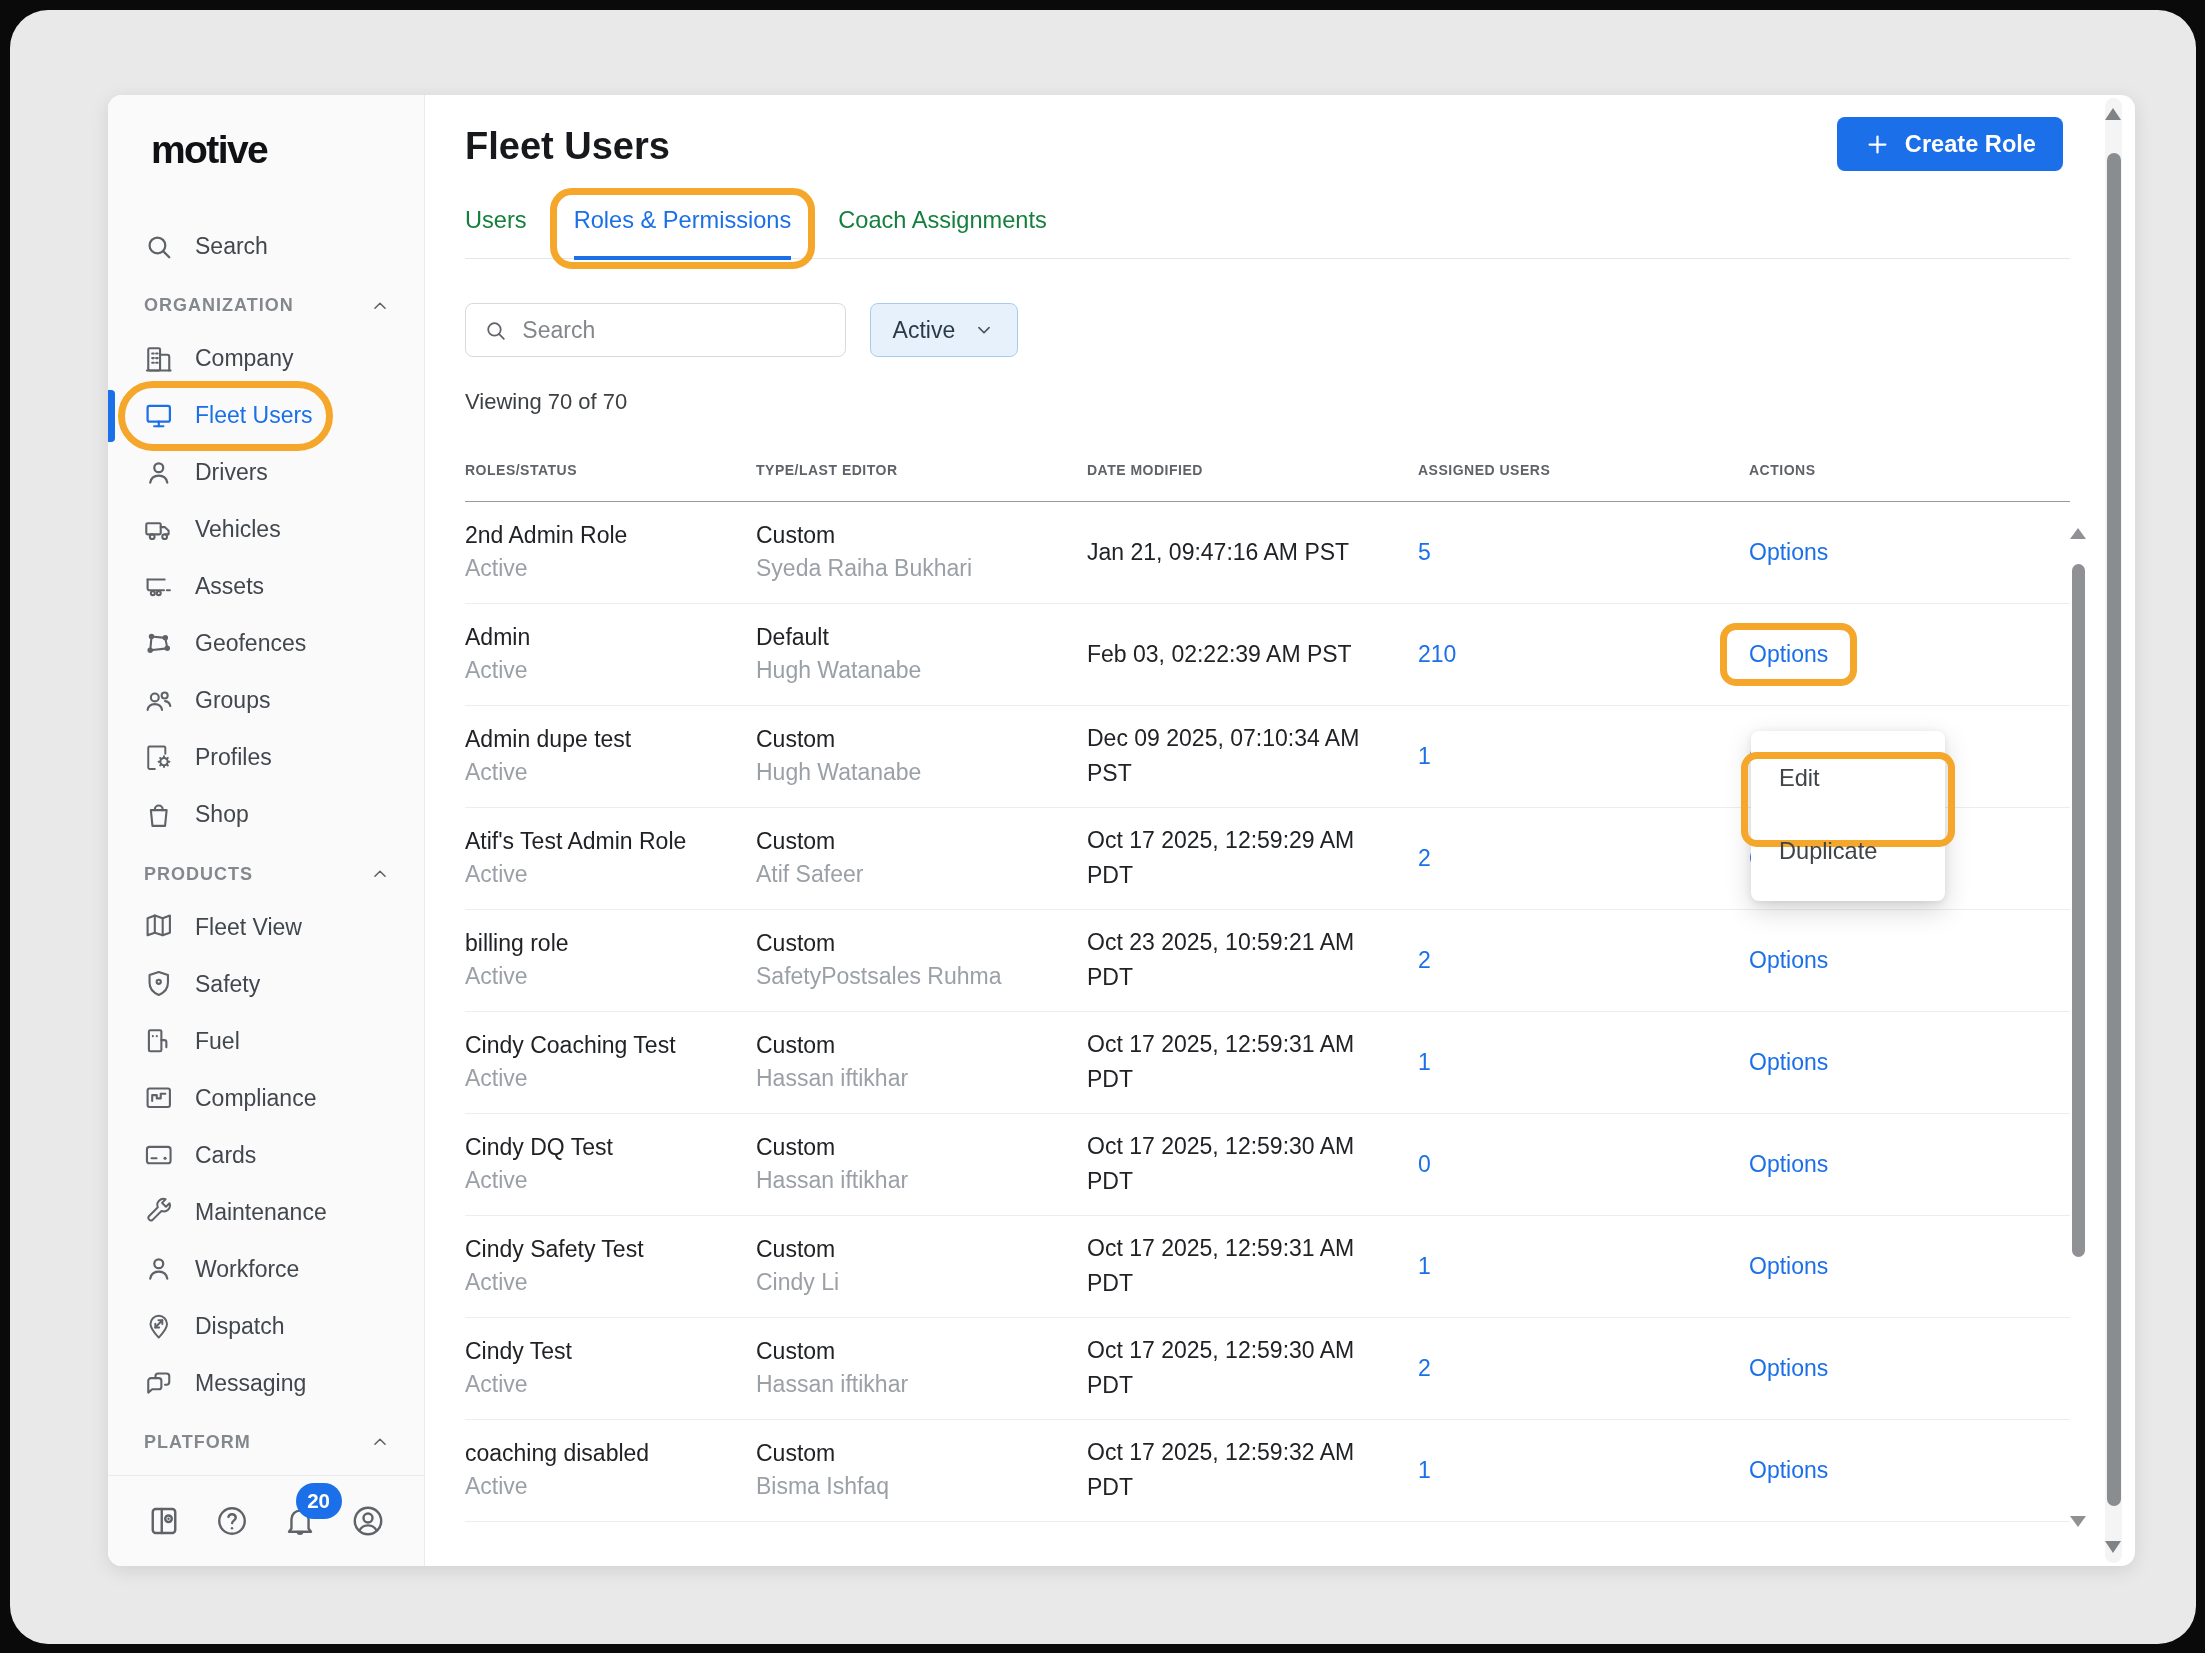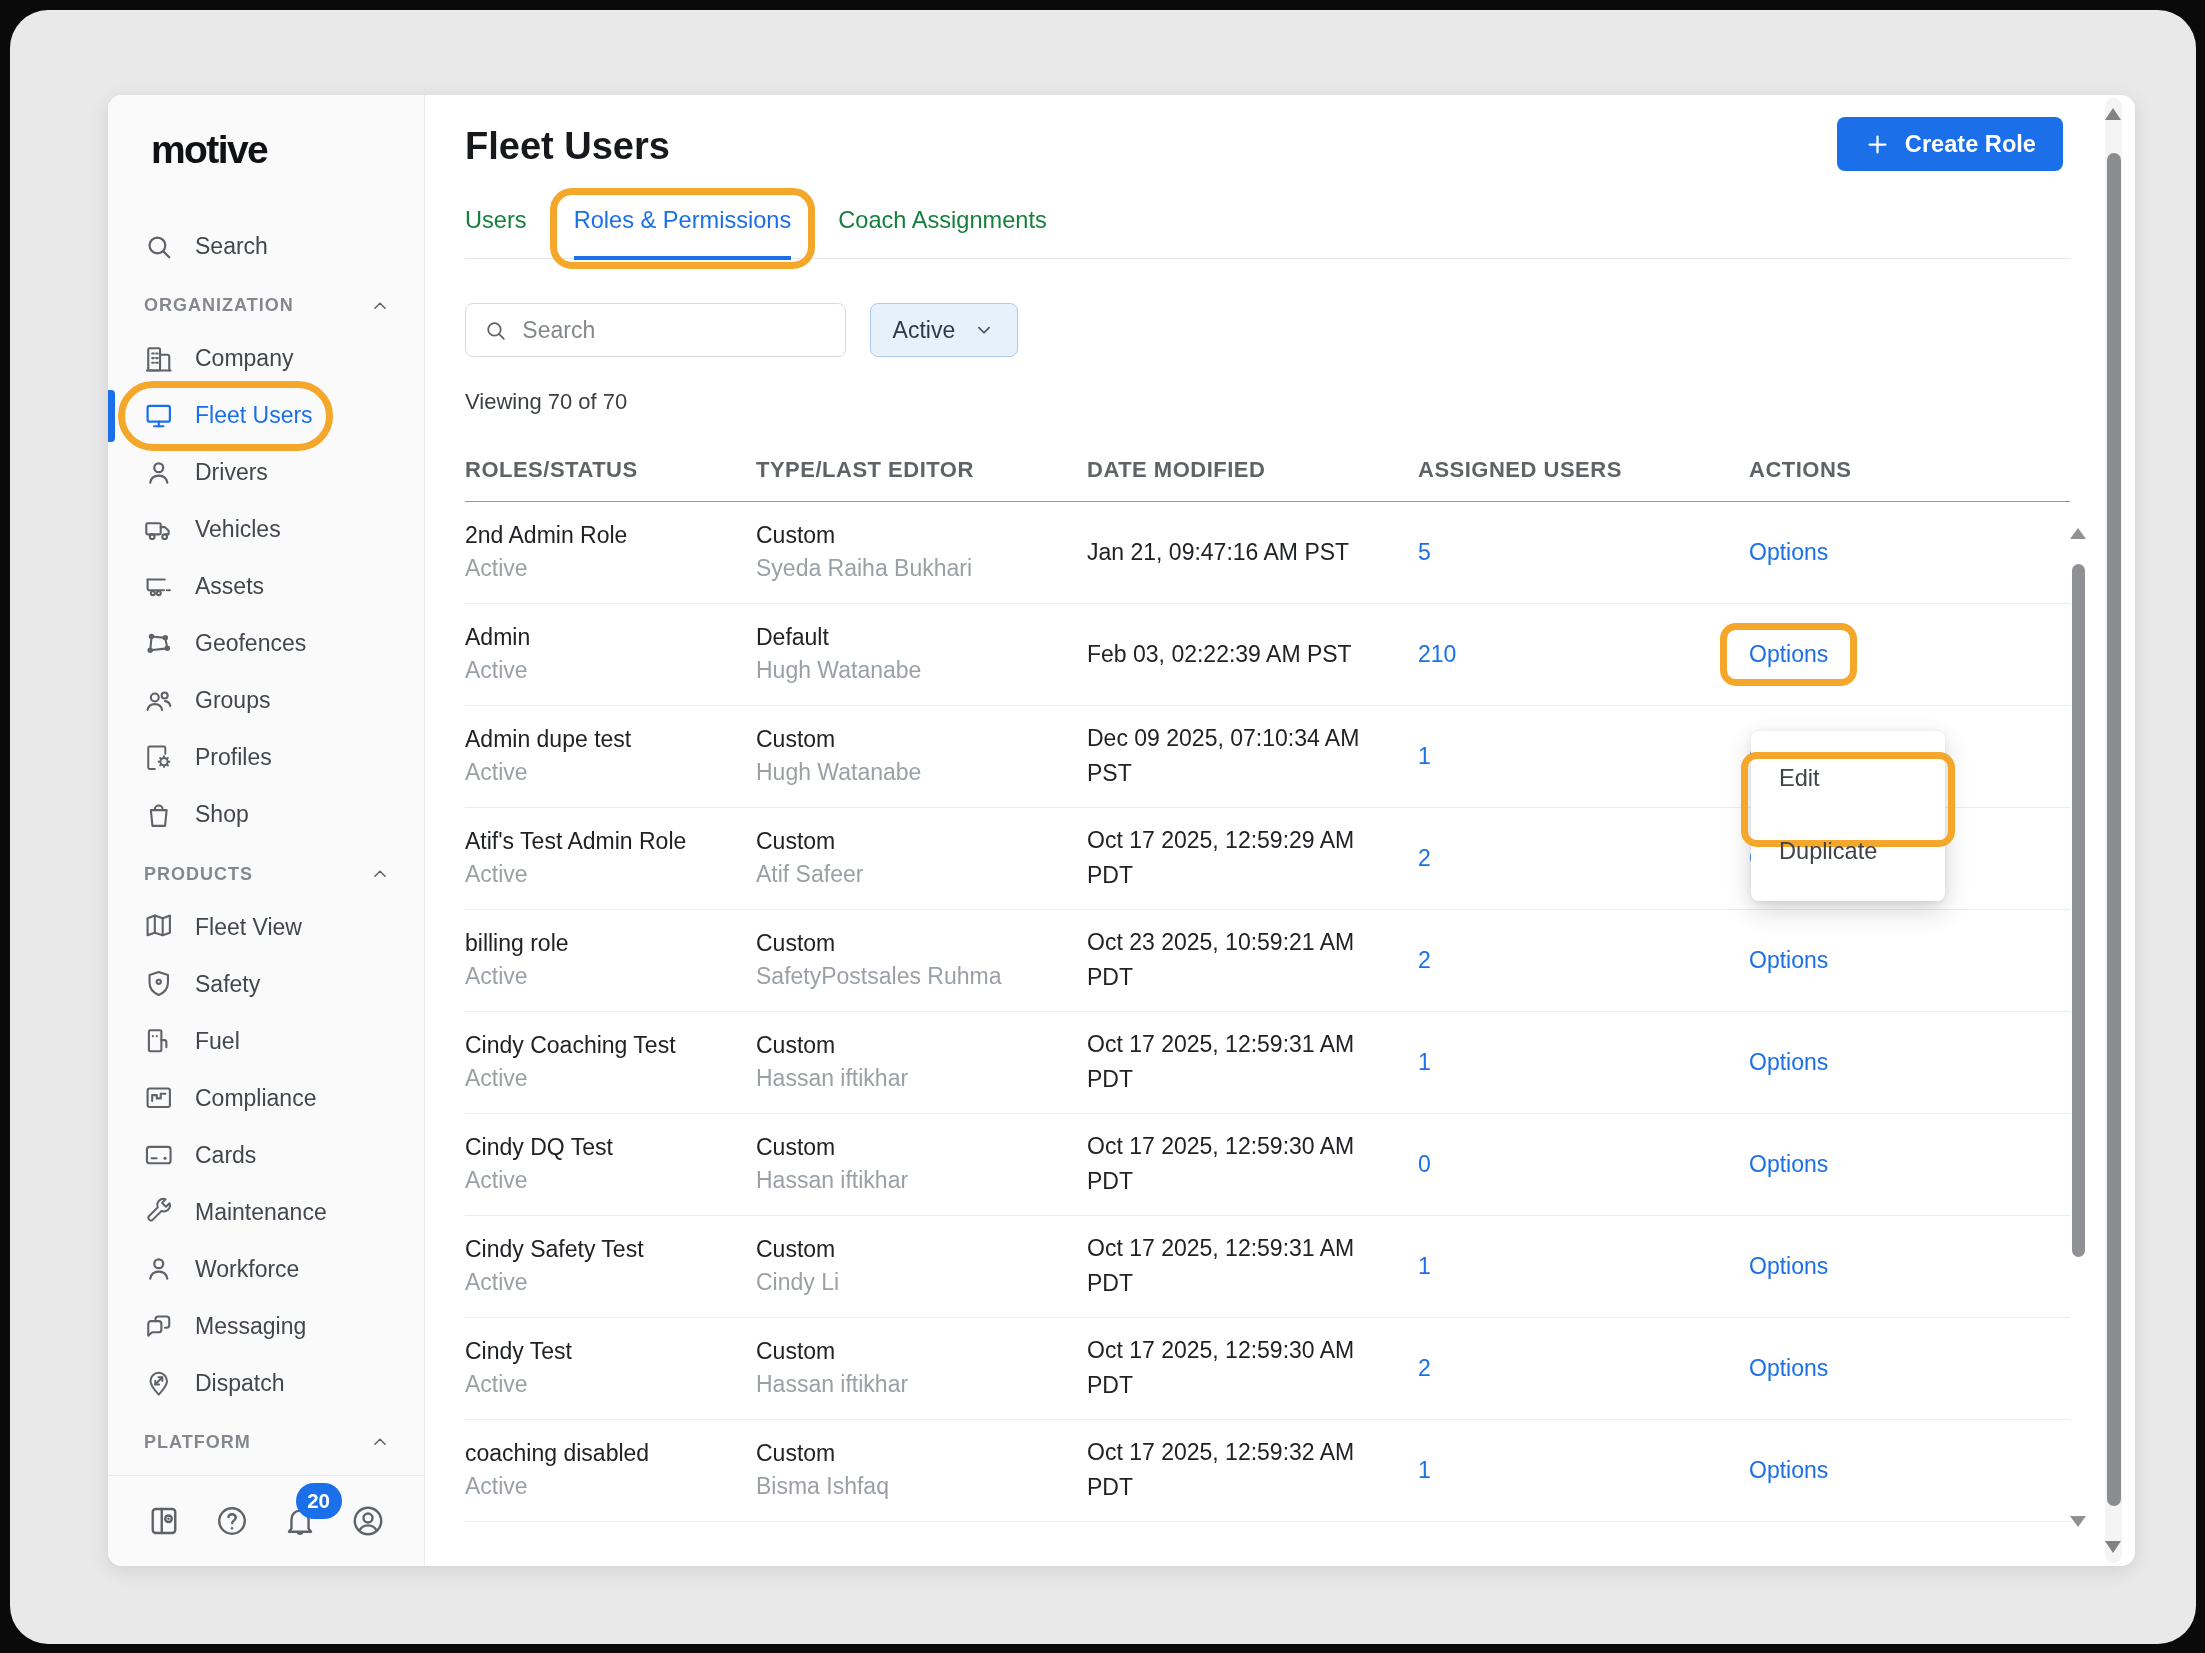--- a/index.html
+++ b/index.html
@@ -70,7 +70,7 @@
   .table { margin-top:23.6px; }
   .thead, .trow { display:grid; grid-template-columns:291px 331px 331px 331px 1fr; }
   .thead { height:63px; align-items:center; border-bottom:1.6px solid #97999C;
-           font-size:22px; font-weight:700; letter-spacing:0.5px; color:#5F6368; }
+           font-size:14px; font-weight:700; letter-spacing:0.5px; color:#5F6368; }
   .trow { height:102px; align-items:center; border-bottom:1.6px solid #ECEDEE; }
   .cell { padding-right:23.6px; }
   .c-primary { font-size:23px; color:#202225; line-height:33px; }

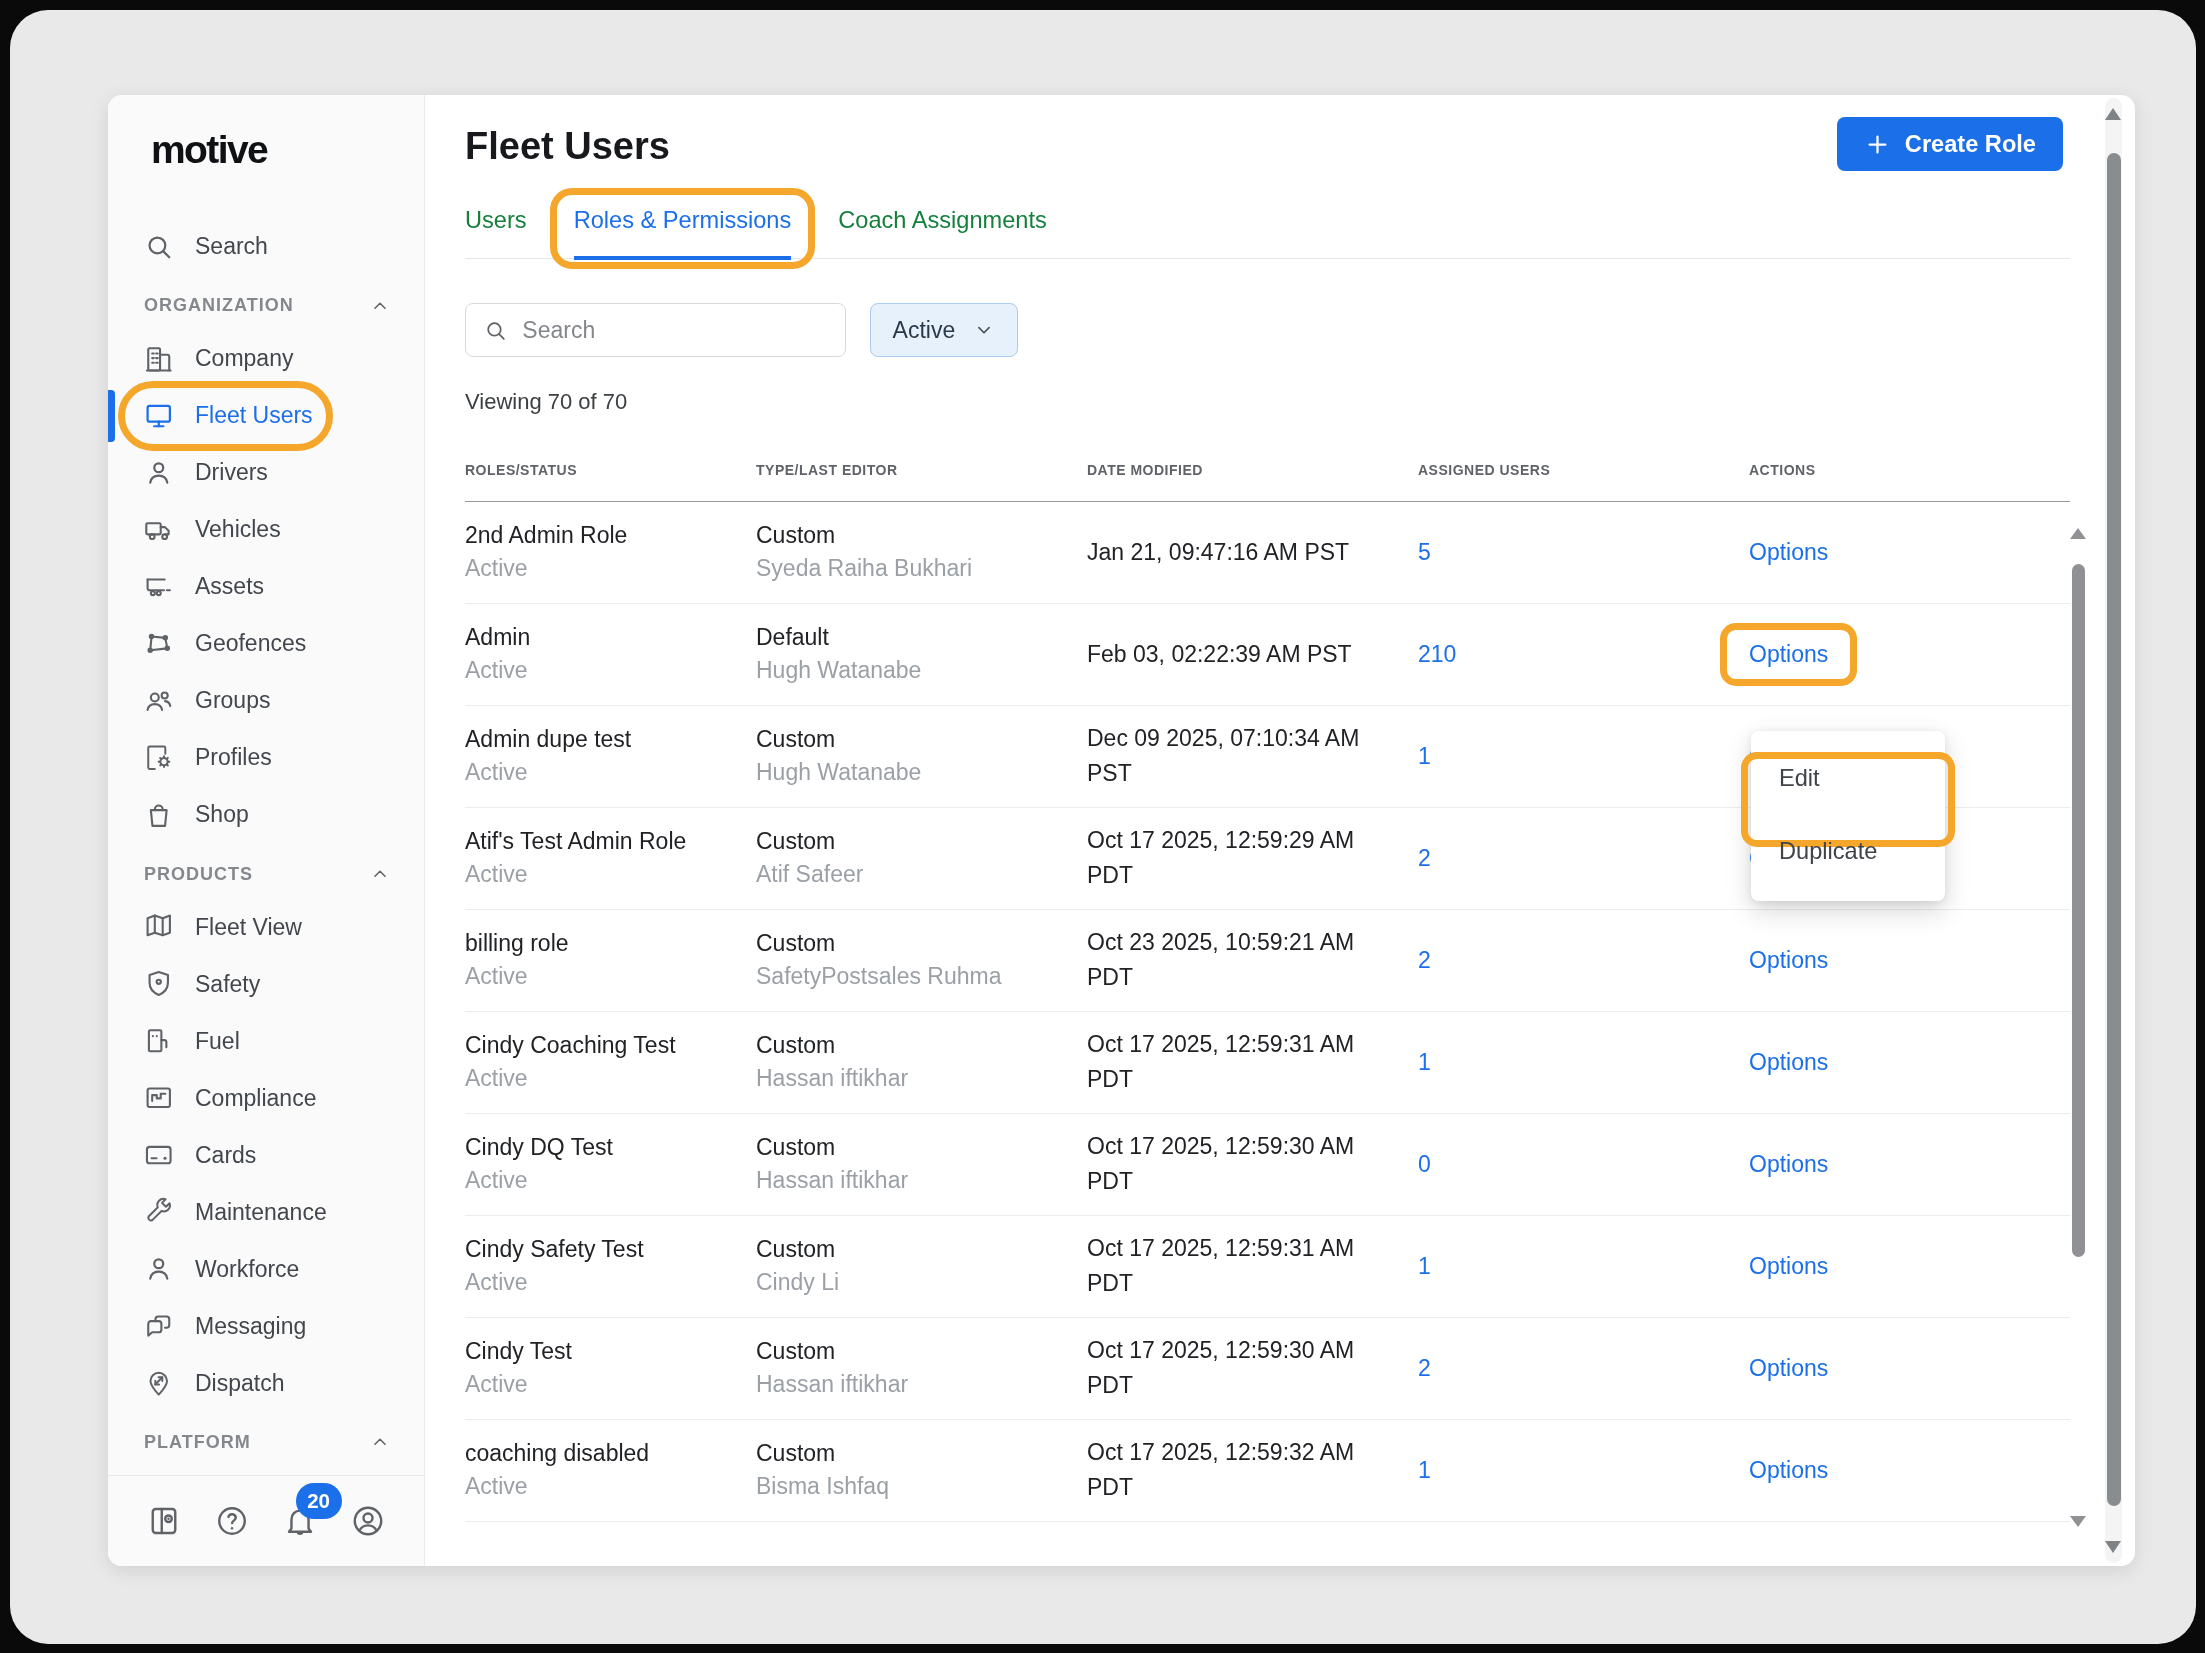--- a/index.html
+++ b/index.html
@@ -363,16 +363,16 @@
         <span>Workforce</span>
       </div>
       <div class="side-item">
-        <svg viewBox="0 0 24 24" fill="none" stroke="currentColor" stroke-width="1.6" stroke-linecap="round" stroke-linejoin="round">
-            <use href="#i-chats"></use>
-          </svg>
-        <span>Messaging</span>
-      </div>
-      <div class="side-item">
         <svg viewBox="0 0 24 24" fill="none" stroke="currentColor" stroke-width="1.5" stroke-linecap="round" stroke-linejoin="round">
             <use href="#i-pinarrows"></use>
           </svg>
         <span>Dispatch</span>
+      </div>
+      <div class="side-item">
+        <svg viewBox="0 0 24 24" fill="none" stroke="currentColor" stroke-width="1.6" stroke-linecap="round" stroke-linejoin="round">
+            <use href="#i-chats"></use>
+          </svg>
+        <span>Messaging</span>
       </div>
 
       <div class="section-head">

